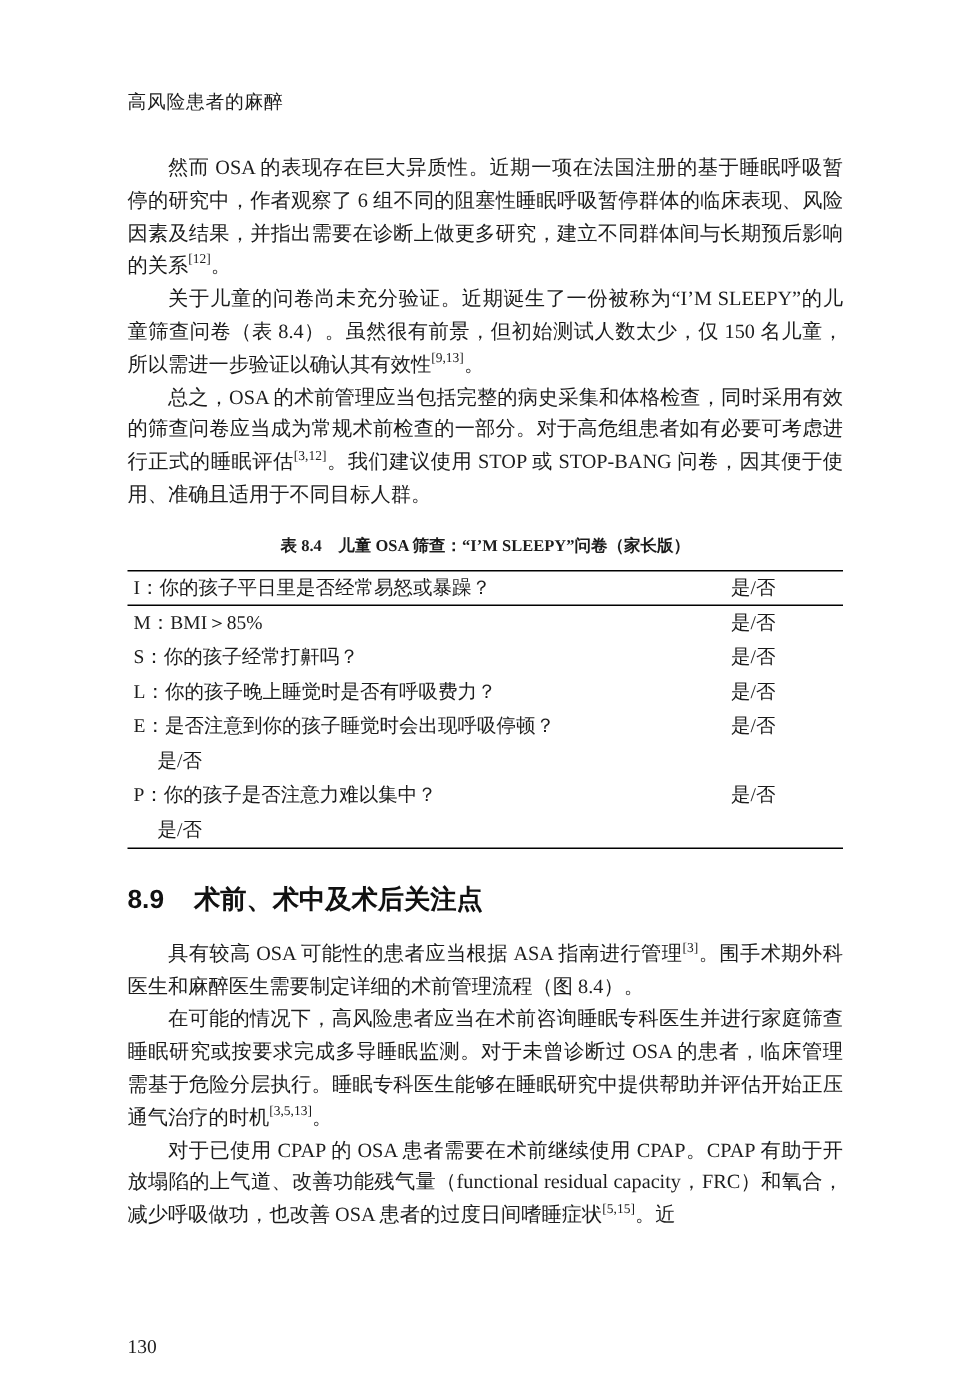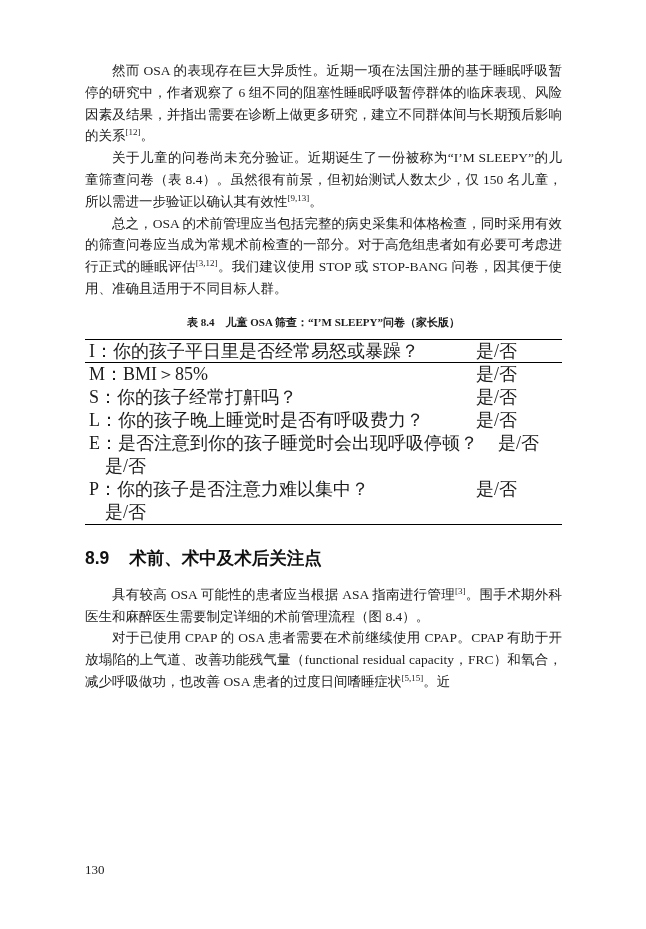--- a/index.html
+++ b/index.html
@@ -79,6 +79,7 @@
 <div class="page">
   <div class="content">
 
+    <div class="running-header">高风险患者的麻醉</div>
 
     <p class="para">然而 OSA 的表现存在巨大异质性。近期一项在法国注册的基于睡眠呼吸暂停的研究中，作者观察了 6 组不同的阻塞性睡眠呼吸暂停群体的临床表现、风险因素及结果，并指出需要在诊断上做更多研究，建立不同群体间与长期预后影响的关系<sup>[12]</sup>。</p>
     <p class="para">关于儿童的问卷尚未充分验证。近期诞生了一份被称为“I’M SLEEPY”的儿童筛查问卷（表 8.4）。虽然很有前景，但初始测试人数太少，仅 150 名儿童，所以需进一步验证以确认其有效性<sup>[9,13]</sup>。</p>

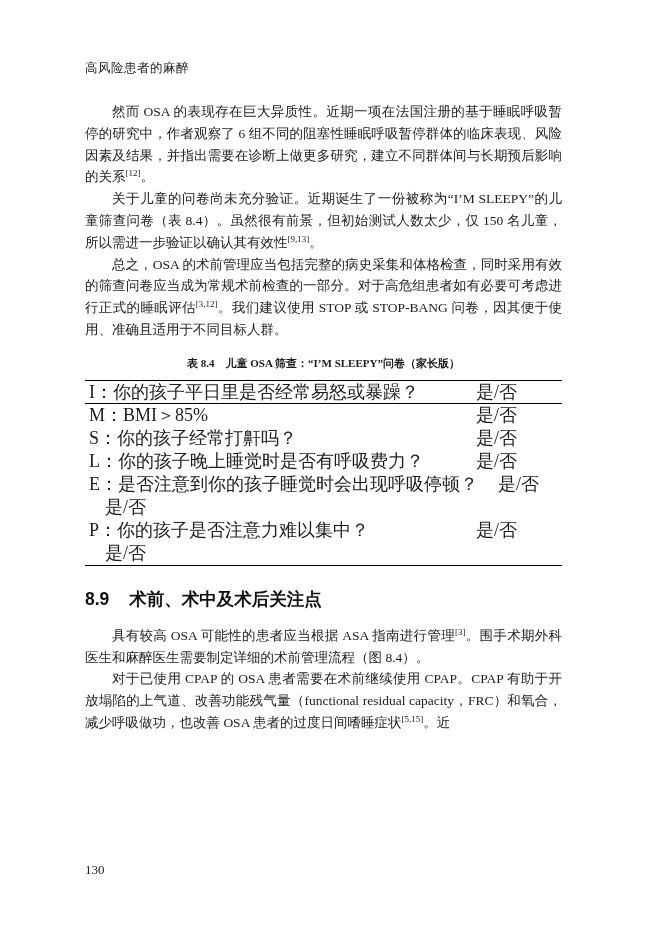--- a/index.html
+++ b/index.html
@@ -51,7 +51,7 @@
     justify-content: space-between;
     align-items: center;
     height: 23px;
-    font-size: 18px;
+    font-size: 13px;
   }
   .trow.first { border-bottom: 1px solid #000; }
   .trow .q { padding-left: 4px; white-space: nowrap; }

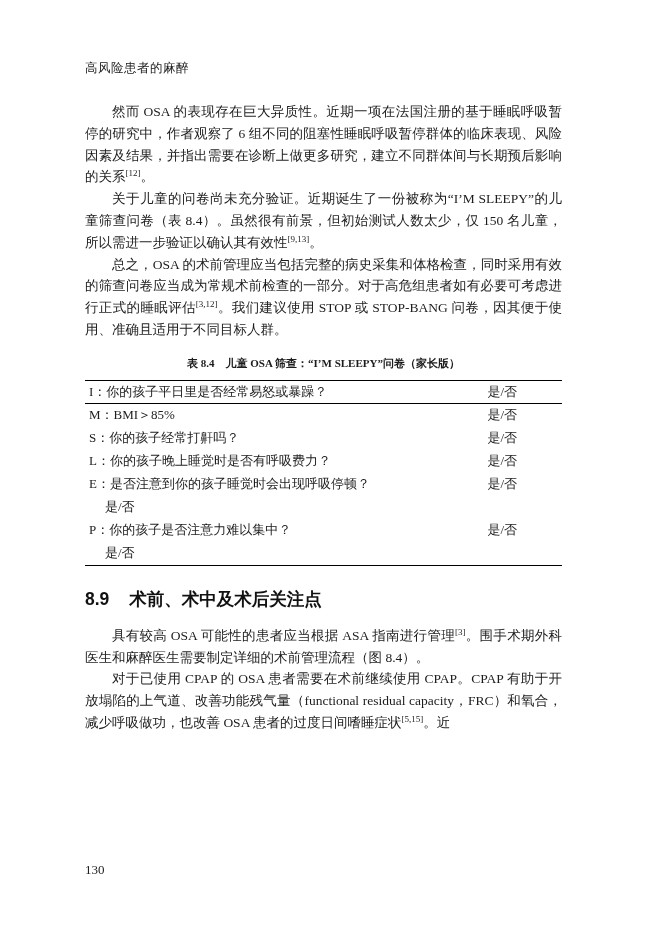--- a/index.html
+++ b/index.html
@@ -126,6 +126,7 @@
     </h2>
 
     <p class="para">具有较高 OSA 可能性的患者应当根据 ASA 指南进行管理<sup>[3]</sup>。围手术期外科医生和麻醉医生需要制定详细的术前管理流程（图 8.4）。</p>
+    <p class="para">在可能的情况下，高风险患者应当在术前咨询睡眠专科医生并进行家庭筛查睡眠研究或按要求完成多导睡眠监测。对于未曾诊断过 OSA 的患者，临床管理需基于危险分层执行。睡眠专科医生能够在睡眠研究中提供帮助并评估开始正压通气治疗的时机<sup>[3,5,13]</sup>。</p>
     <p class="para">对于已使用 CPAP 的 OSA 患者需要在术前继续使用 CPAP。CPAP 有助于开放塌陷的上气道、改善功能残气量（functional residual capacity，FRC）和氧合，减少呼吸做功，也改善 OSA 患者的过度日间嗜睡症状<sup>[5,15]</sup>。近</p>
 
   </div>

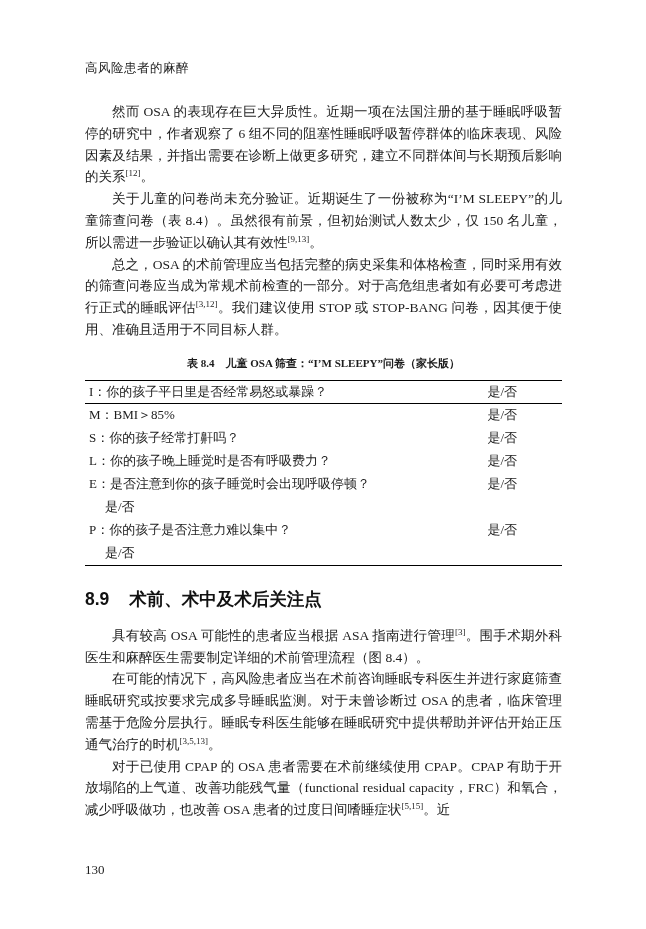--- a/index.html
+++ b/index.html
@@ -69,7 +69,7 @@
   .page-number {
     position: absolute;
     left: 85px;
-    top: 862px;
+    top: 890px;
     font-size: 13px;
   }
 </style>

